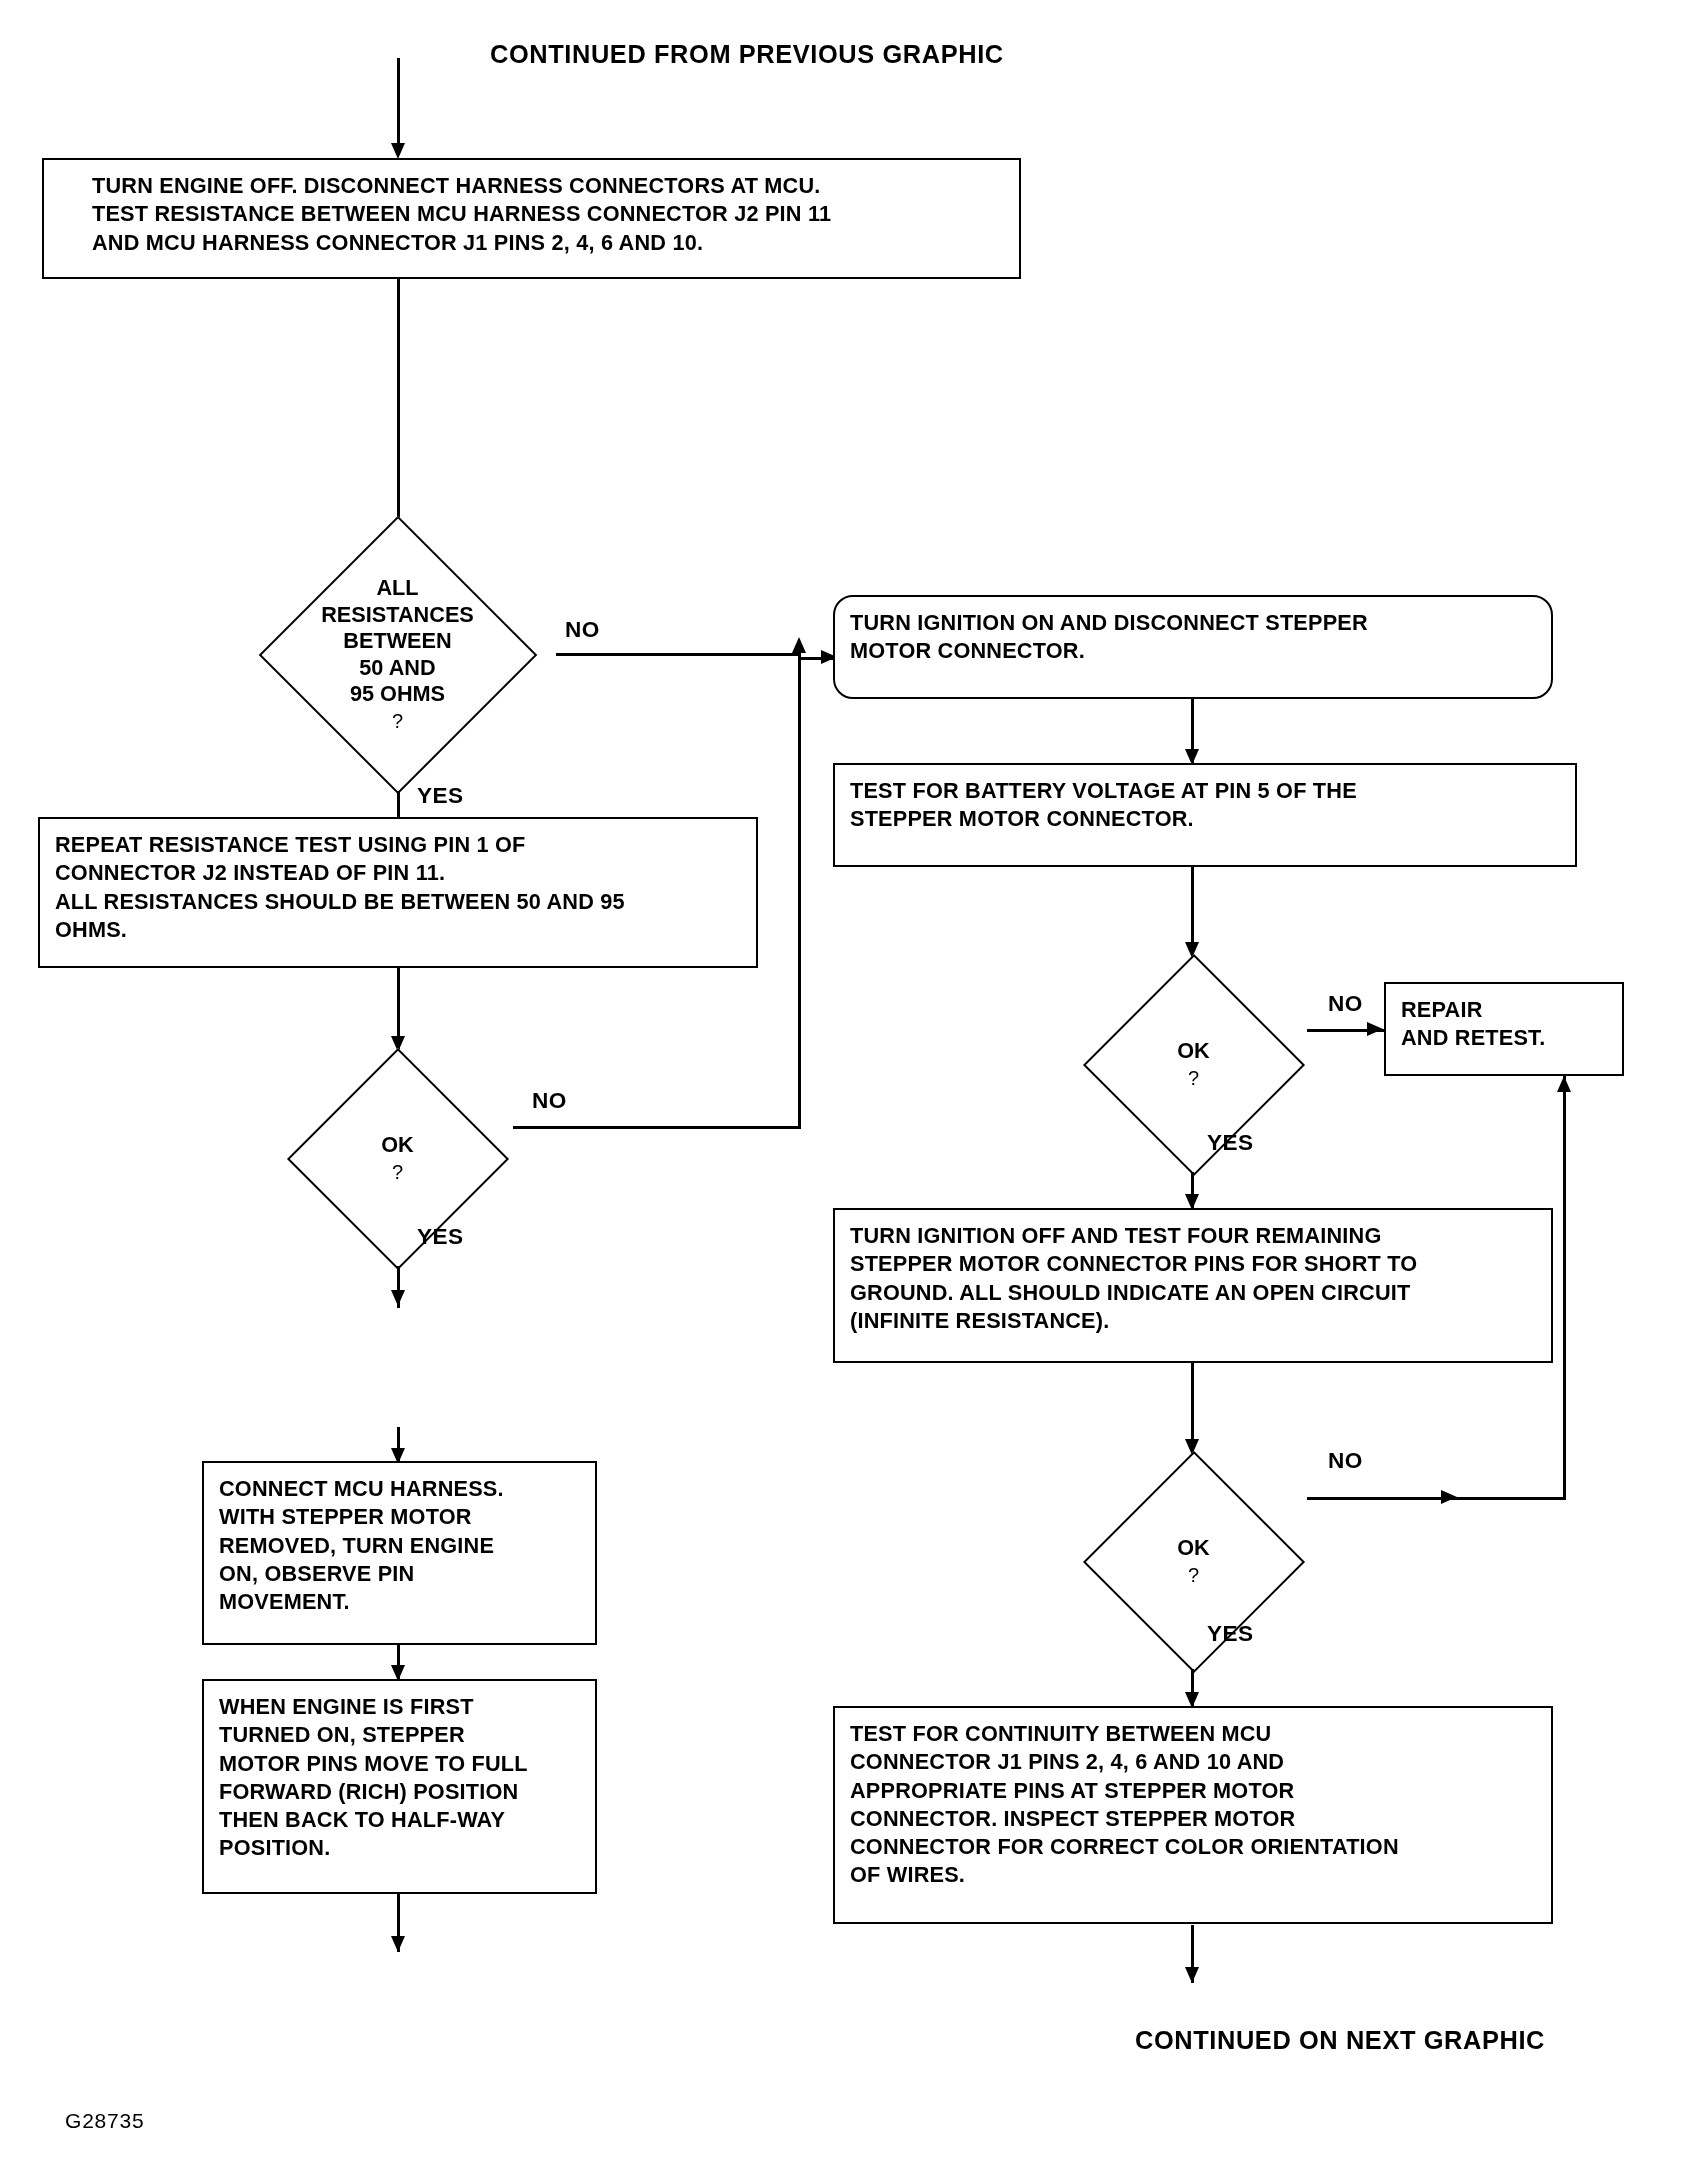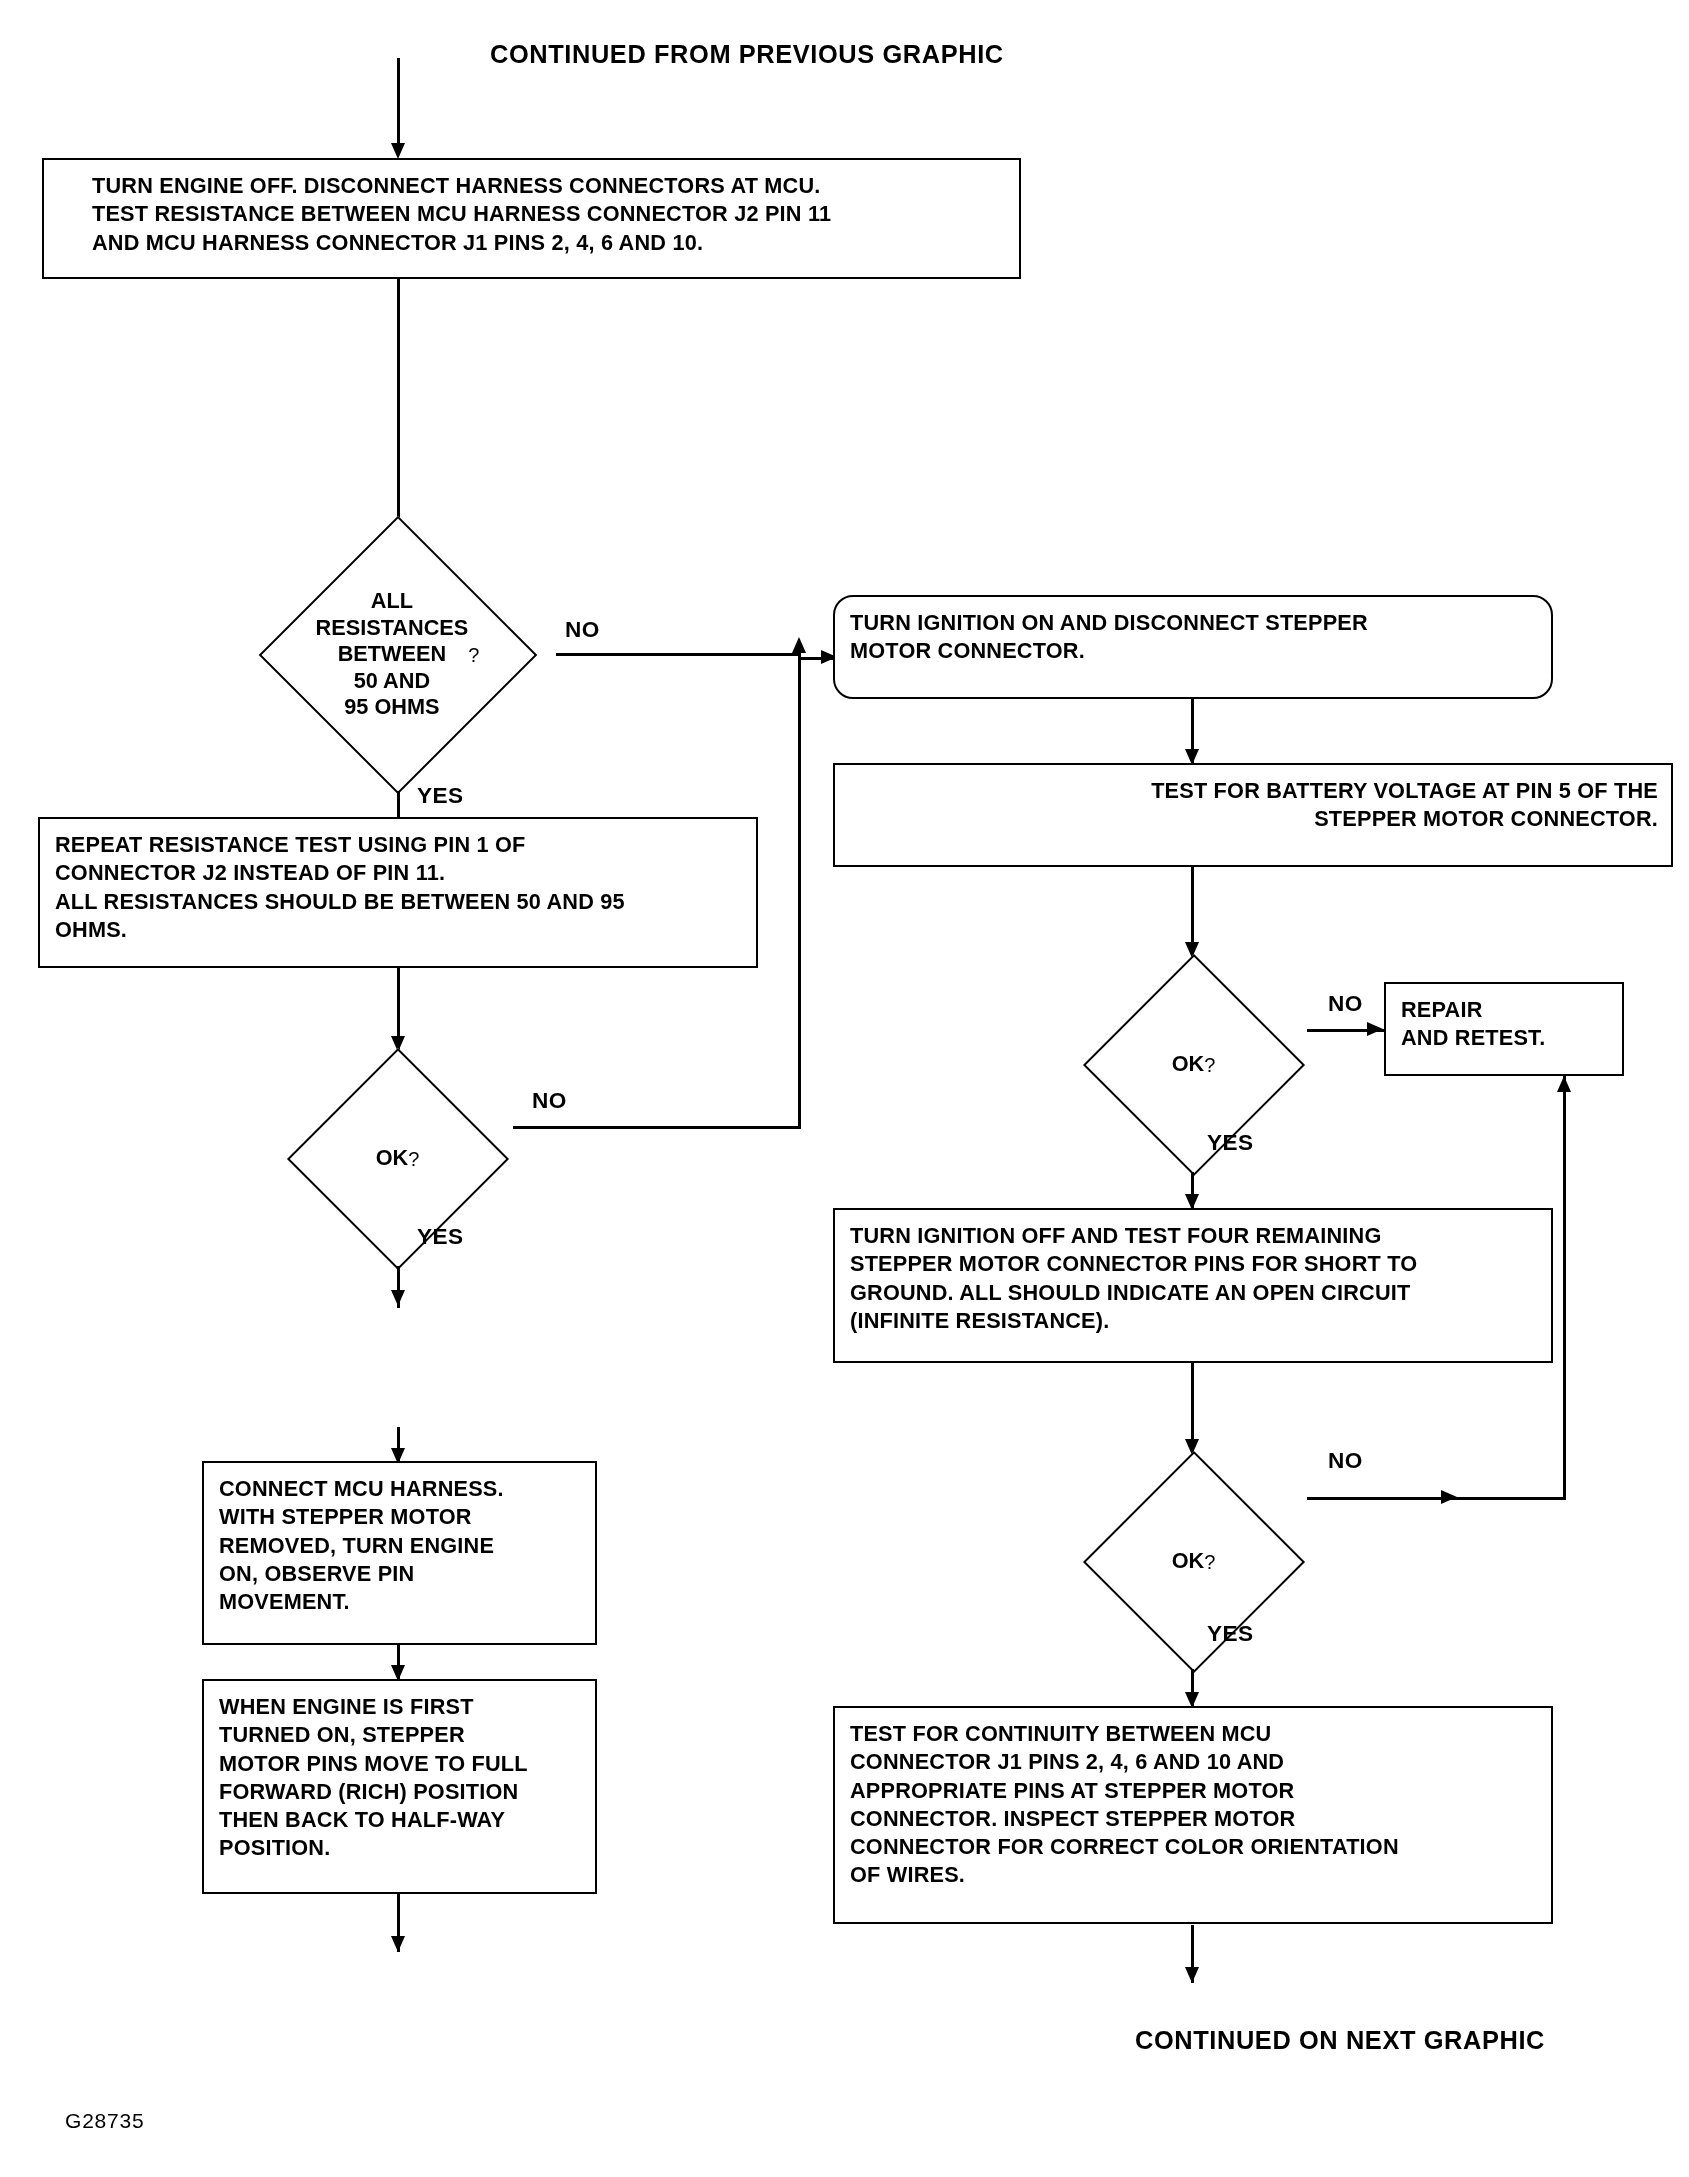--- a/index.html
+++ b/index.html
@@ -101,7 +101,7 @@
     width: 100%;
     height: 100%;
     display: flex;
-    flex-direction: row;
+    flex-direction: column;
     align-items: center;
     justify-content: center;
     text-align: center;

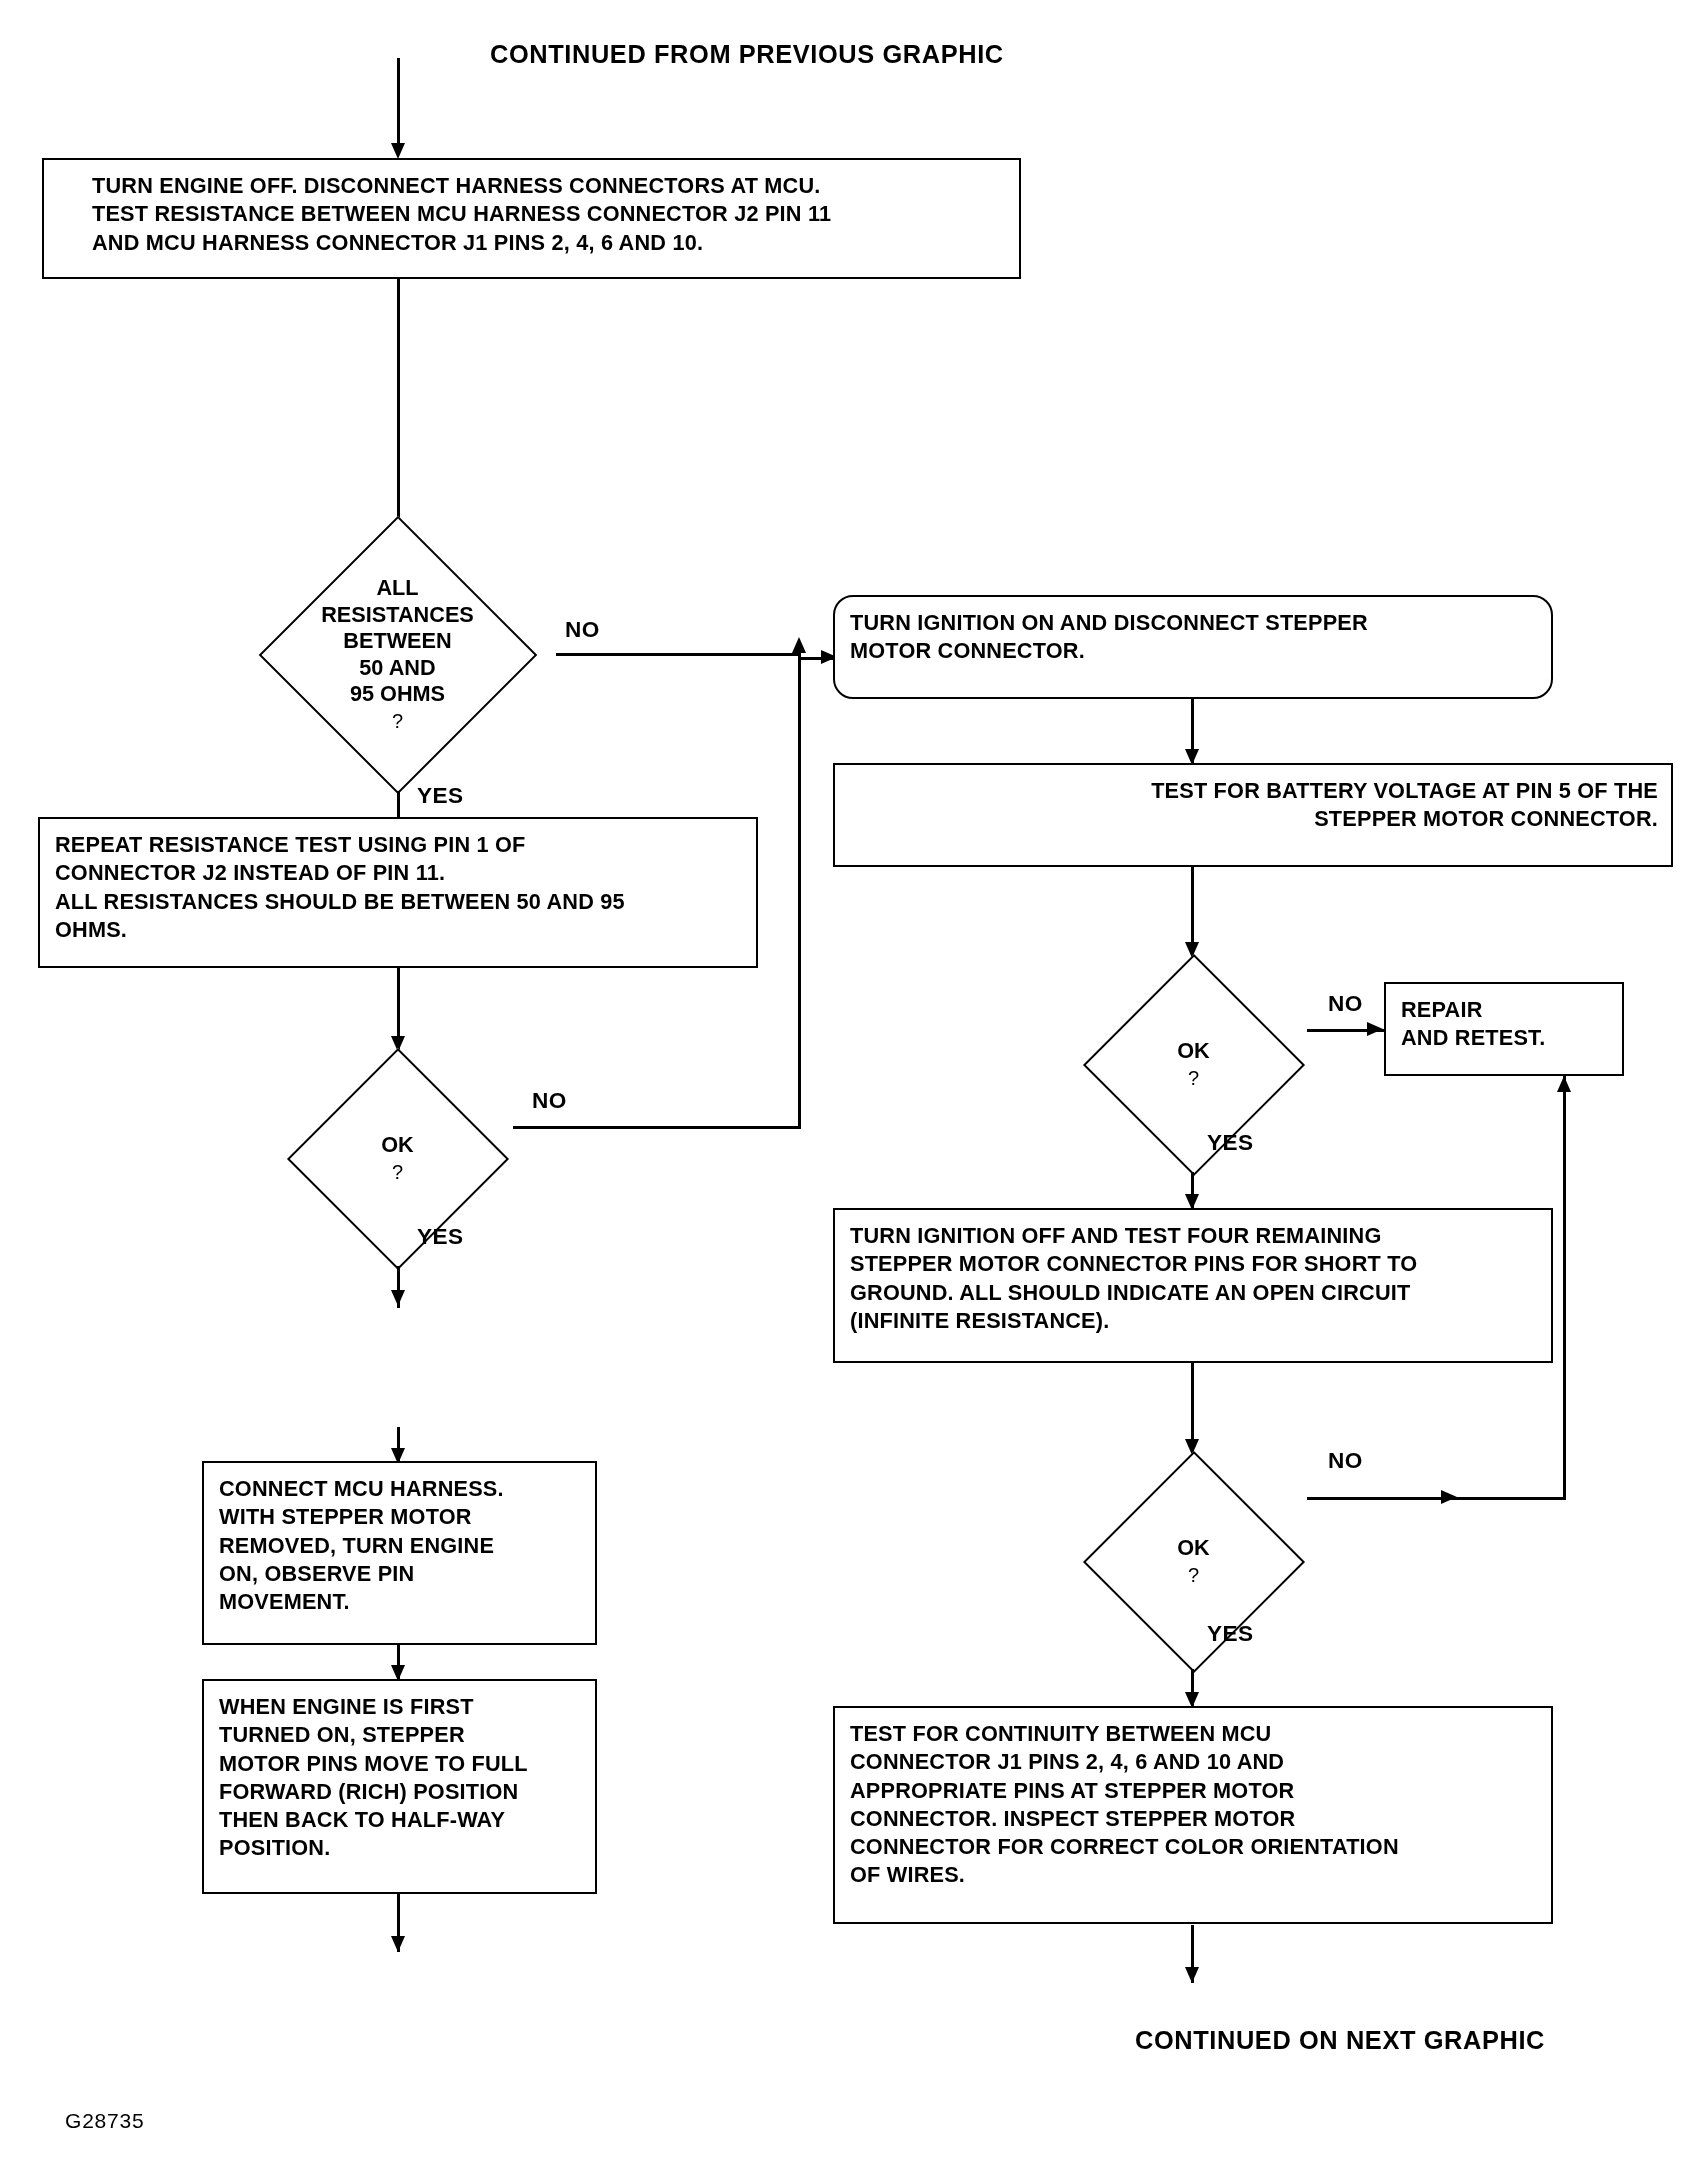--- a/index.html
+++ b/index.html
@@ -209,7 +209,7 @@
   <div class="vline" style="left:1191px; top:699px; height:66px;"></div>
   <div class="arrow-down" style="left:1185px; top:749px;"></div>
 
-  <div class="node" style="left:833px; top:763px; width:840px; height:104px;text-align:right;">TEST FOR BATTERY VOLTAGE AT PIN 5 OF THE
+  <div class="node" style="left:833px; top:763px; width:744px; height:104px;">TEST FOR BATTERY VOLTAGE AT PIN 5 OF THE
 STEPPER MOTOR CONNECTOR.</div>
 
   <div class="vline" style="left:1191px; top:866px; height:94px;"></div>

